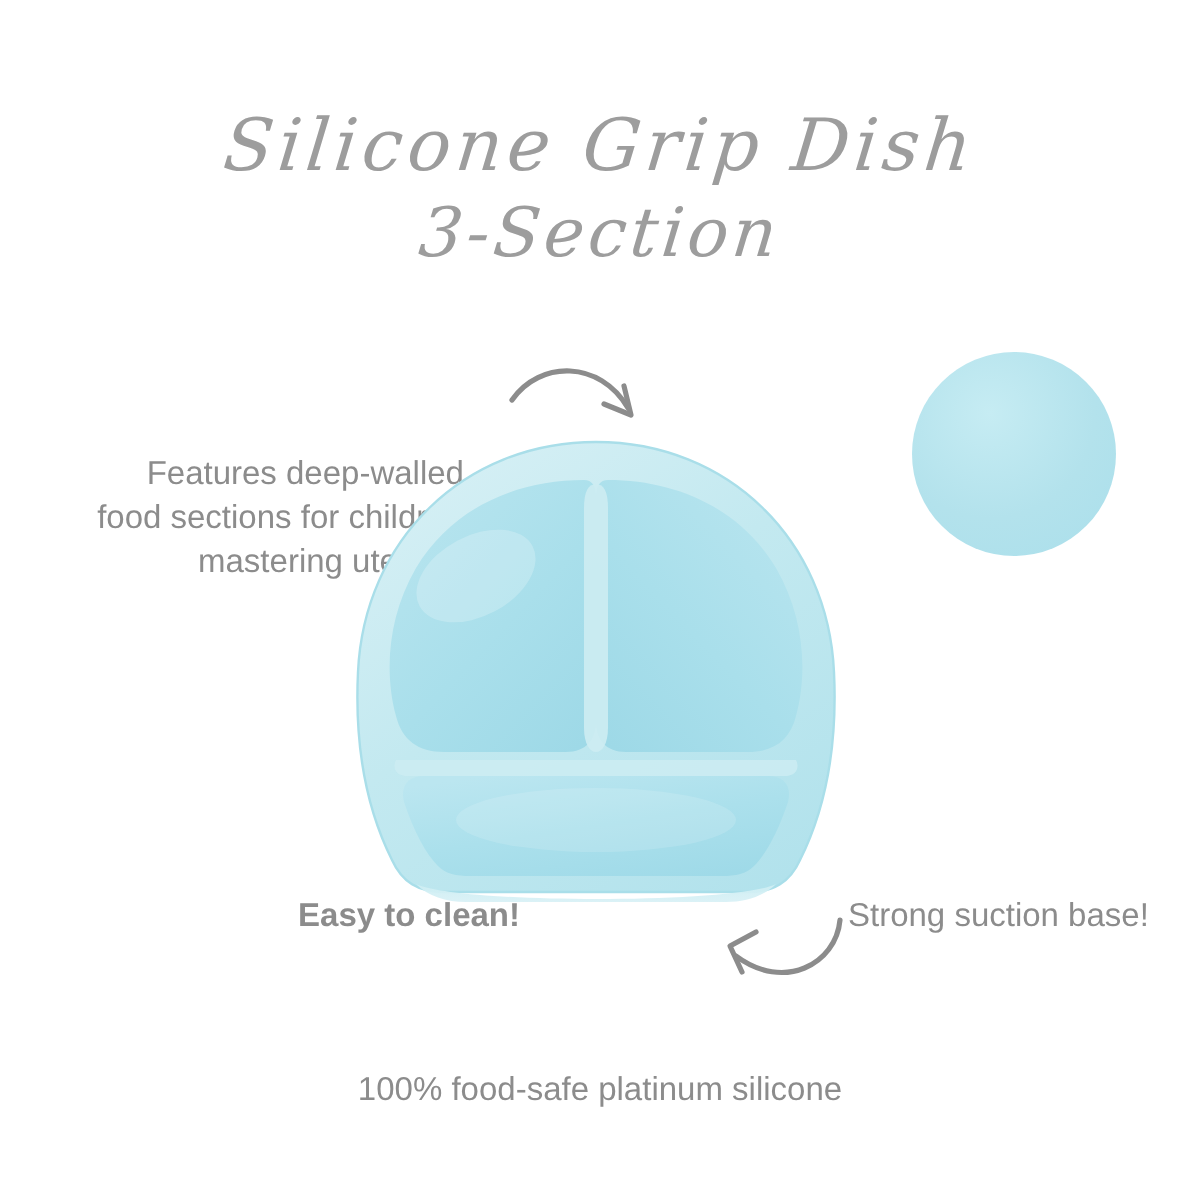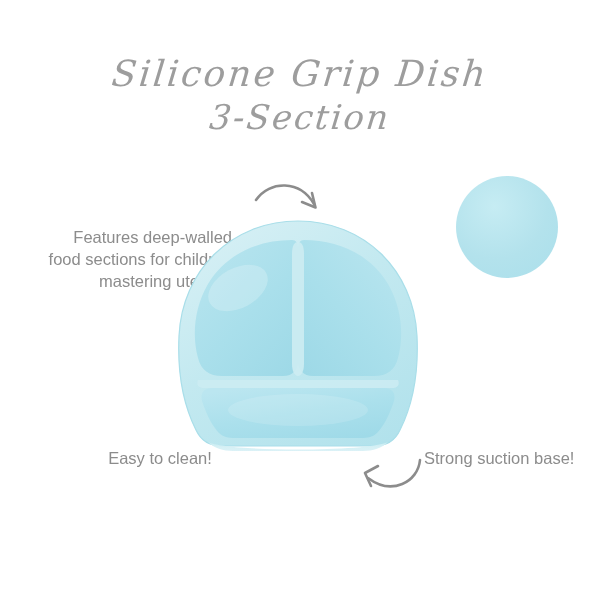--- a/index.html
+++ b/index.html
@@ -73,7 +73,8 @@
     left: 60px;
     top: 447px;
     width: 200px;
-    text-align: center;
+    text-align: right;
+    font-weight: bold;
   }
   #callout-suction {
     left: 424px;

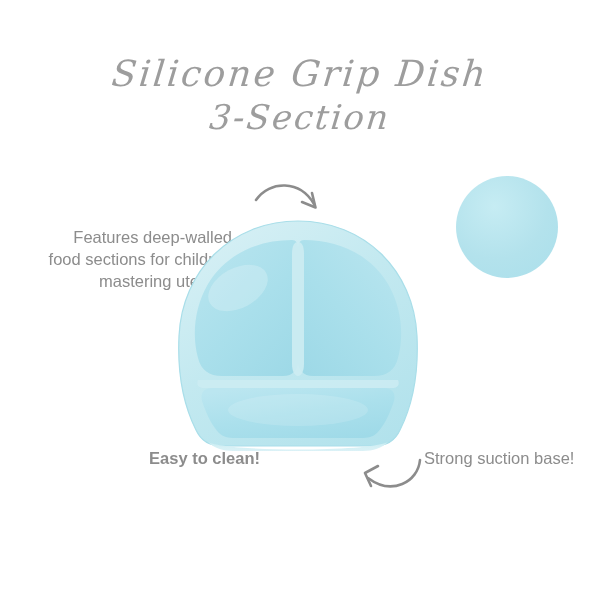--- a/index.html
+++ b/index.html
@@ -232,6 +232,7 @@
     <path d="M30 14 L 17 21 L 23 34" fill="none" stroke="#8c8c8c" stroke-width="2.6" stroke-linecap="round" stroke-linejoin="round"></path>
   </svg>
 
+  <div class="callout" id="callout-material">100% food-safe platinum silicone</div>
 
 </div>
 

